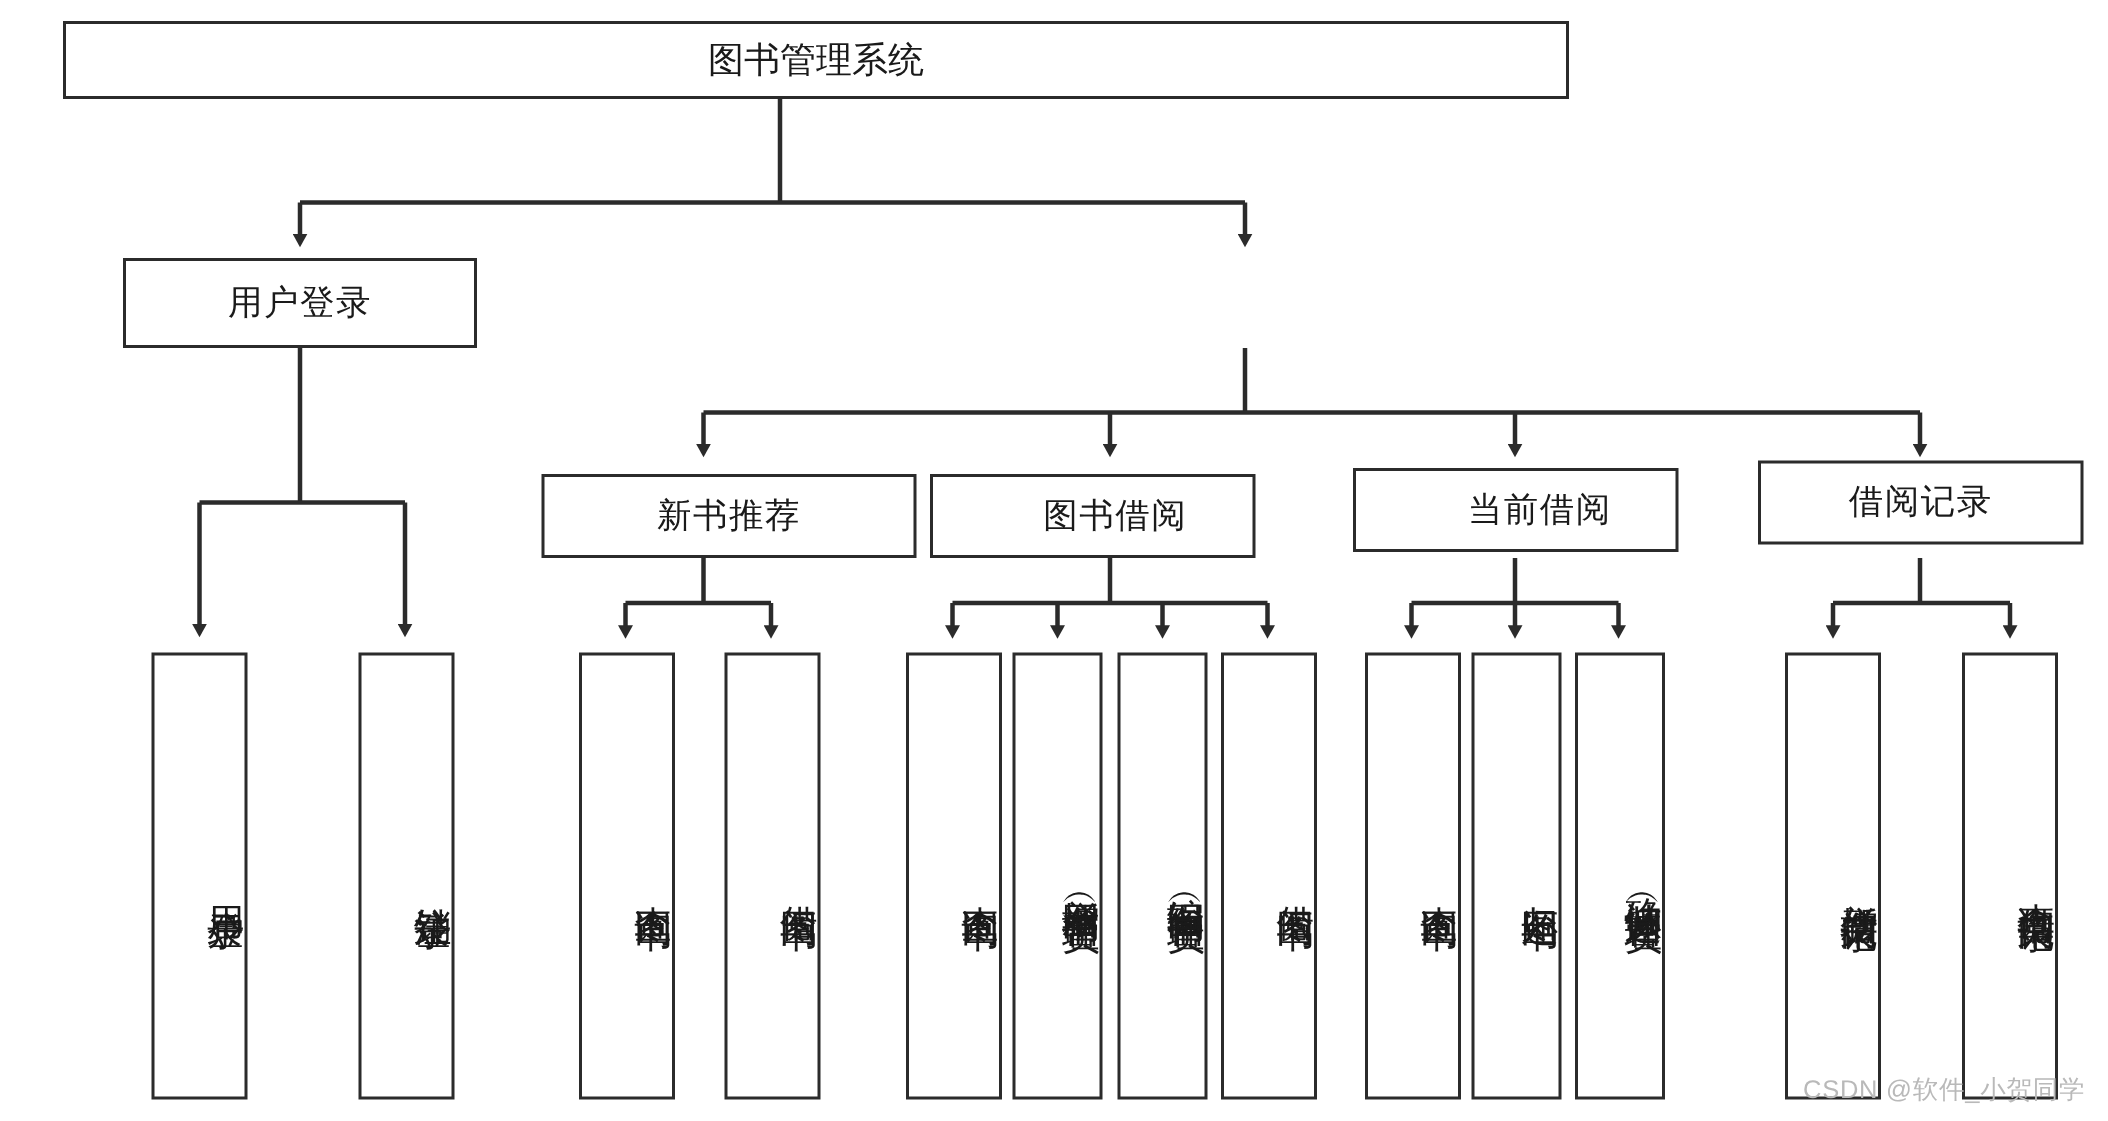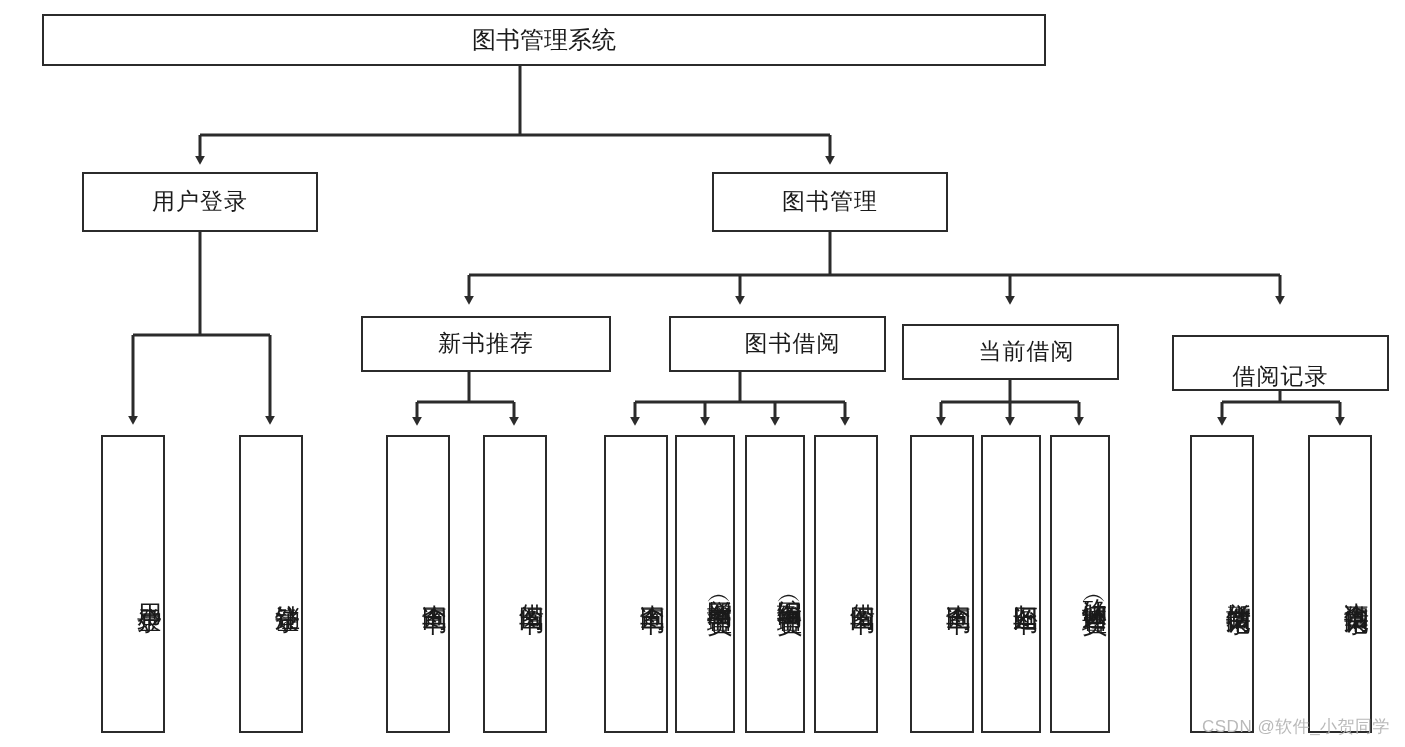--- a/index.html
+++ b/index.html
@@ -131,9 +131,6 @@
   <div class="node h" style="left:82px; top:172px; width:236px; height:60px;">
     <span>用户登录</span>
   </div>
-  <div class="node h" style="left:712px; top:172px; width:236px; height:60px;">
-    <span>图书管理</span>
-  </div>
 
   <div class="node h" style="left:361px; top:316px; width:250px; height:56px;">
     <span>新书推荐</span>

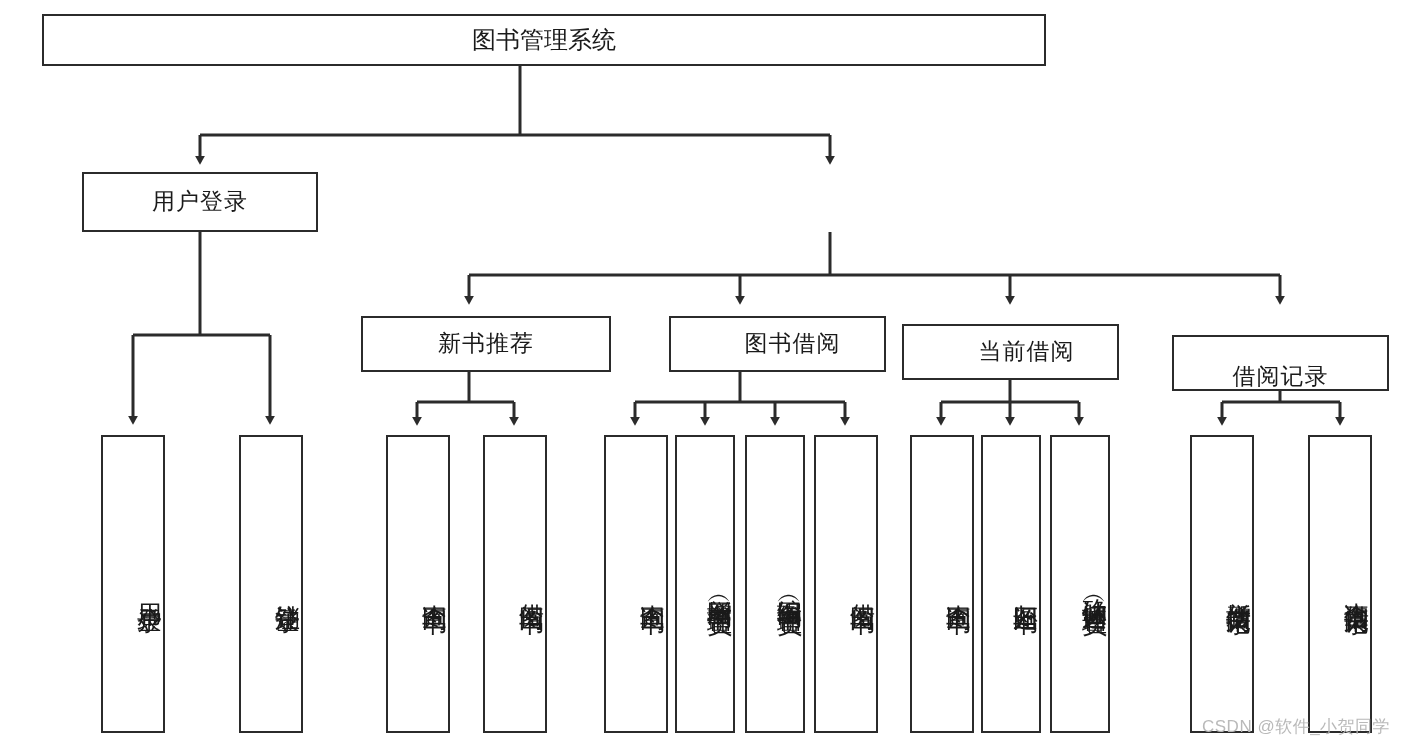--- a/index.html
+++ b/index.html
@@ -135,7 +135,7 @@
   <div class="node h" style="left:361px; top:316px; width:250px; height:56px;">
     <span>新书推荐</span>
   </div>
-  <div class="node h" style="left:669px; top:316px; width:217px; height:56px;padding-left:30px;">
+  <div class="node h" style="left:620px; top:316px; width:217px; height:56px;padding-left:30px;">
     <span>图书借阅</span>
   </div>
   <div class="node h" style="left:902px; top:324px; width:217px; height:56px;padding-left:32px;">

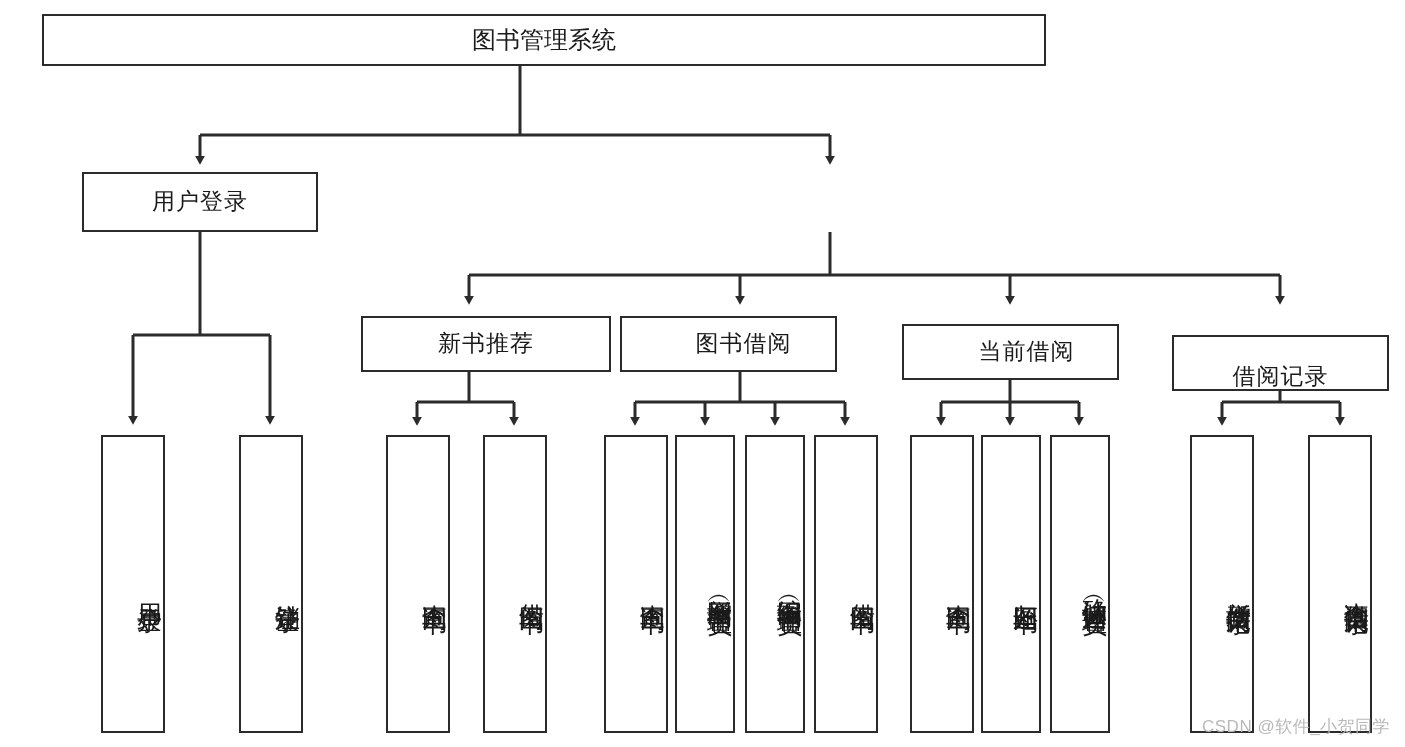--- a/index.html
+++ b/index.html
@@ -138,7 +138,7 @@
   <div class="node h" style="left:620px; top:316px; width:217px; height:56px;padding-left:30px;">
     <span>图书借阅</span>
   </div>
-  <div class="node h" style="left:902px; top:324px; width:217px; height:56px;padding-left:32px;">
+  <div class="node h" style="left:902px; top:312px; width:217px; height:56px;padding-left:32px;">
     <span>当前借阅</span>
   </div>
   <div class="node h" style="left:1172px; top:335px; width:217px; height:56px;align-items:flex-end;">

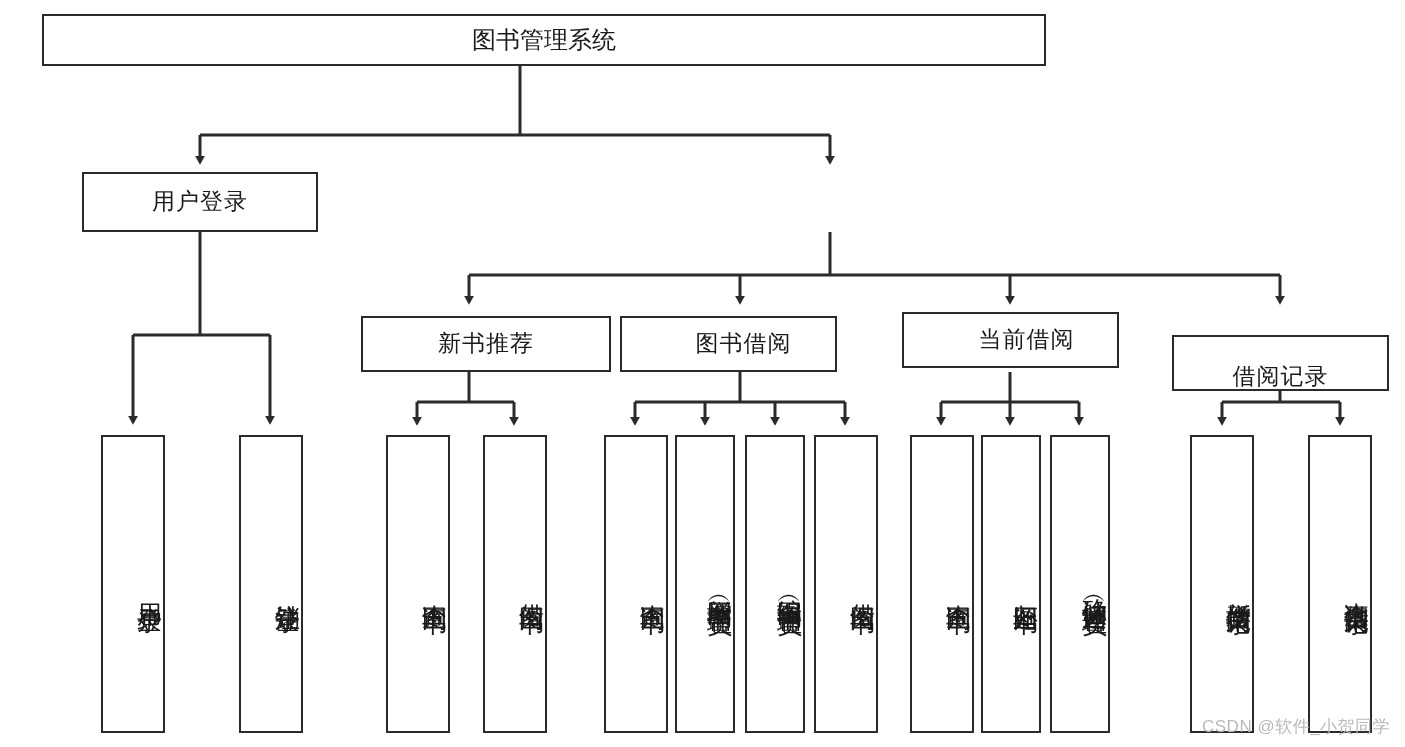--- a/index.html
+++ b/index.html
@@ -141,7 +141,7 @@
   <div class="node h" style="left:902px; top:312px; width:217px; height:56px;padding-left:32px;">
     <span>当前借阅</span>
   </div>
-  <div class="node h" style="left:1172px; top:335px; width:217px; height:56px;align-items:flex-end;">
+  <div class="node h" style="left:1172px; top:307px; width:217px; height:56px;">
     <span>借阅记录</span>
   </div>
 

